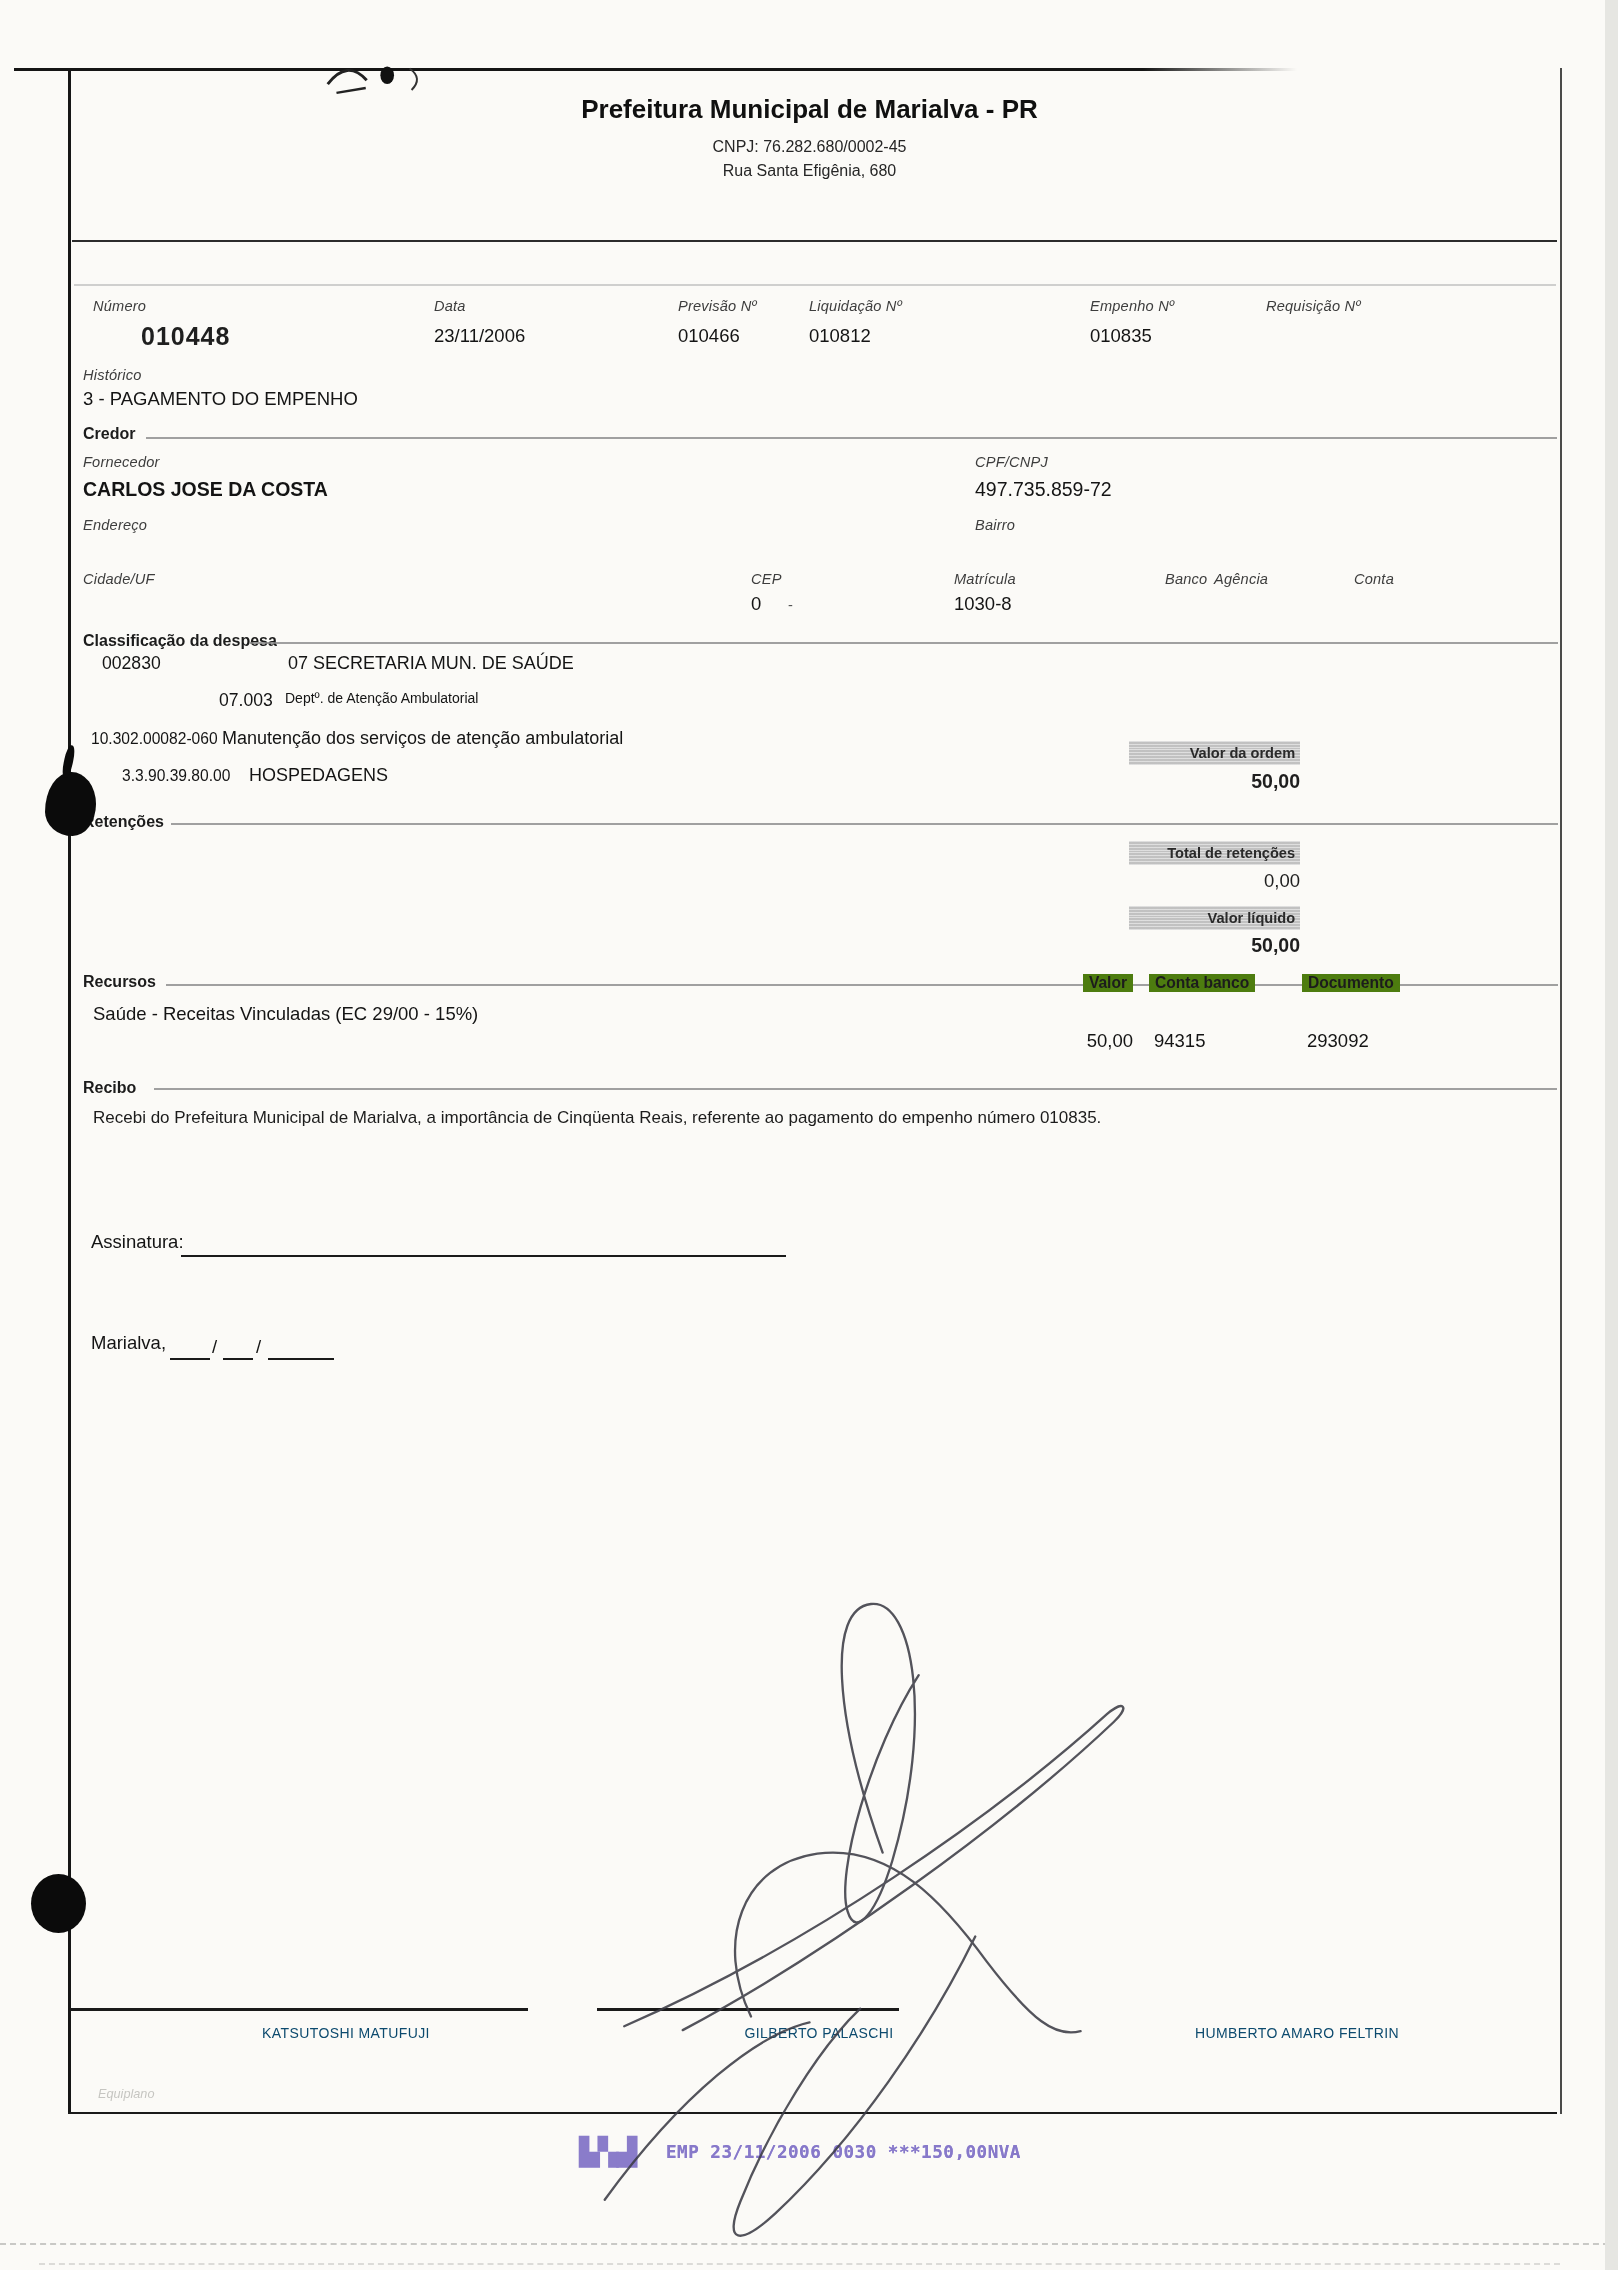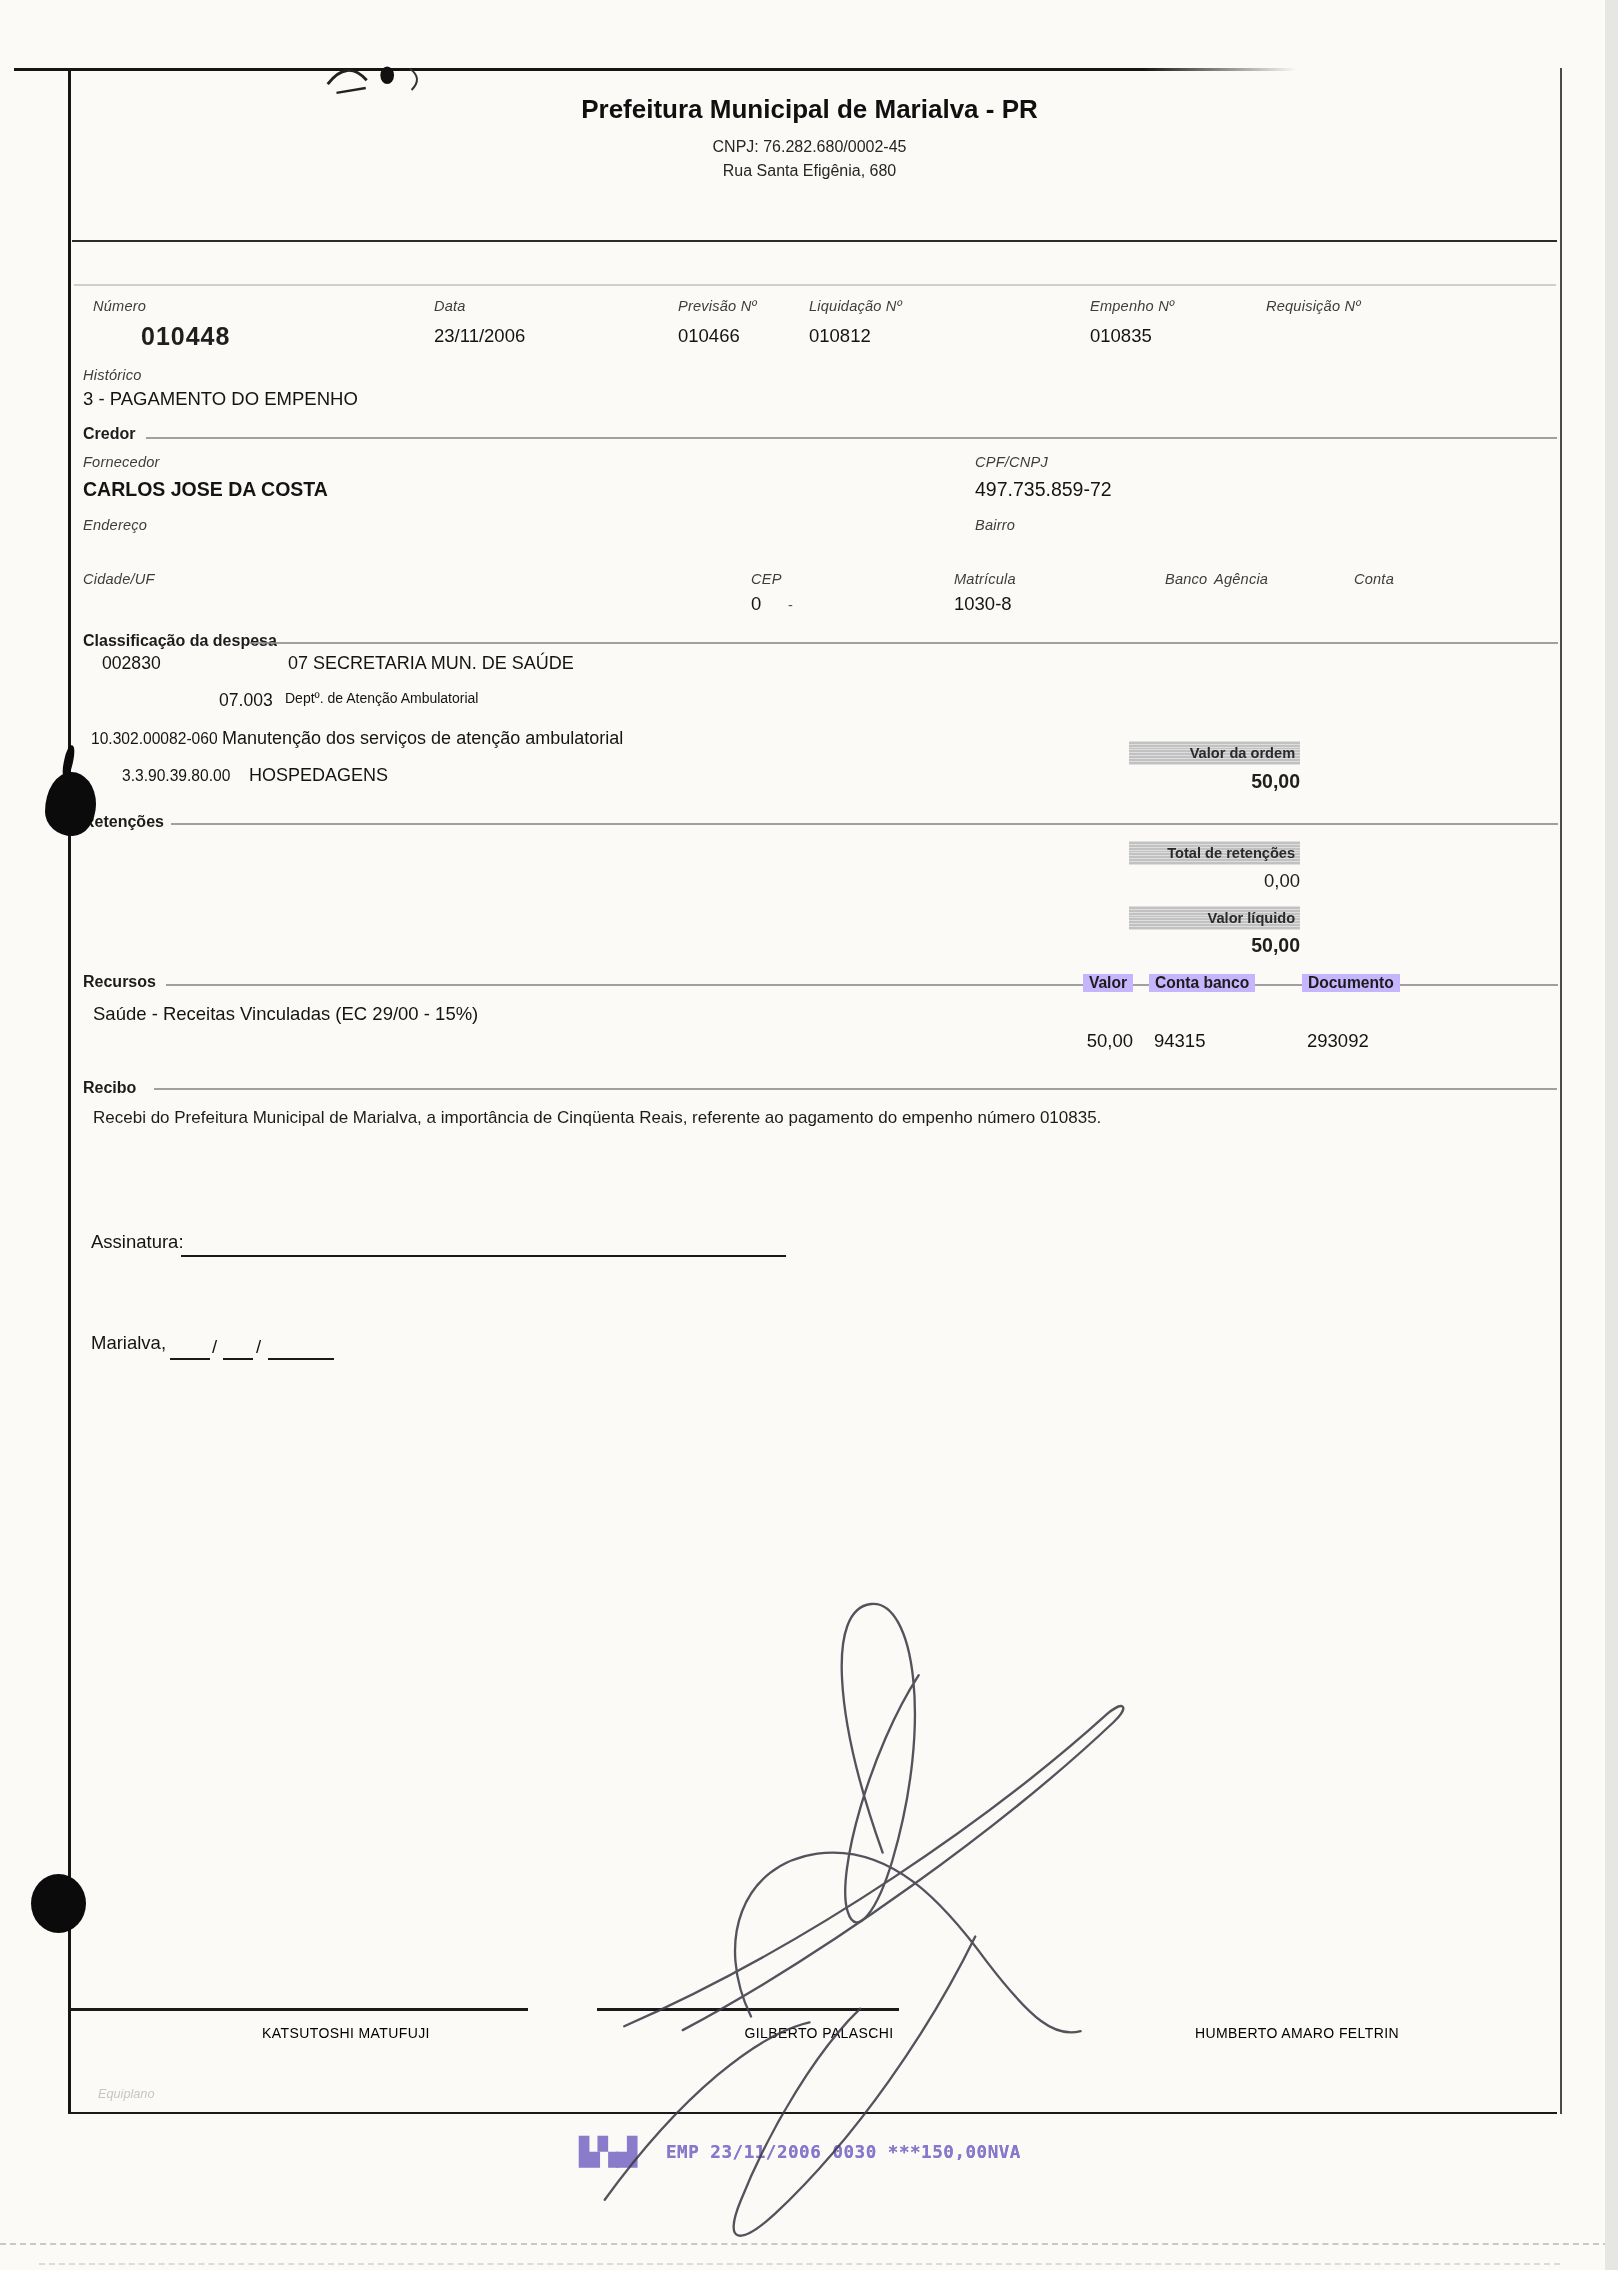--- a/index.html
+++ b/index.html
@@ -22,7 +22,7 @@
     padding-right:4.9px;box-sizing:border-box;
   }
   .barval{position:absolute;left:1129px;width:171px;text-align:right;}
-  .colhead{position:absolute;top:974px;font-size:15.6px;font-weight:bold;background:#c4b5fd;padding:0 5.9px;color:#1c1c1c;}
+  .colhead{position:absolute;top:974px;font-size:15.6px;font-weight:bold;background:#4d7c0f;padding:0 5.9px;color:#1c1c1c;}
   .signame{position:absolute;top:2025px;font-size:14px;color:#000000;text-align:center;letter-spacing:0.4px;}
   .blank{position:absolute;height:2px;background:#1a1a1a;}
   .inkblot{position:absolute;background:#0b0b0b;}

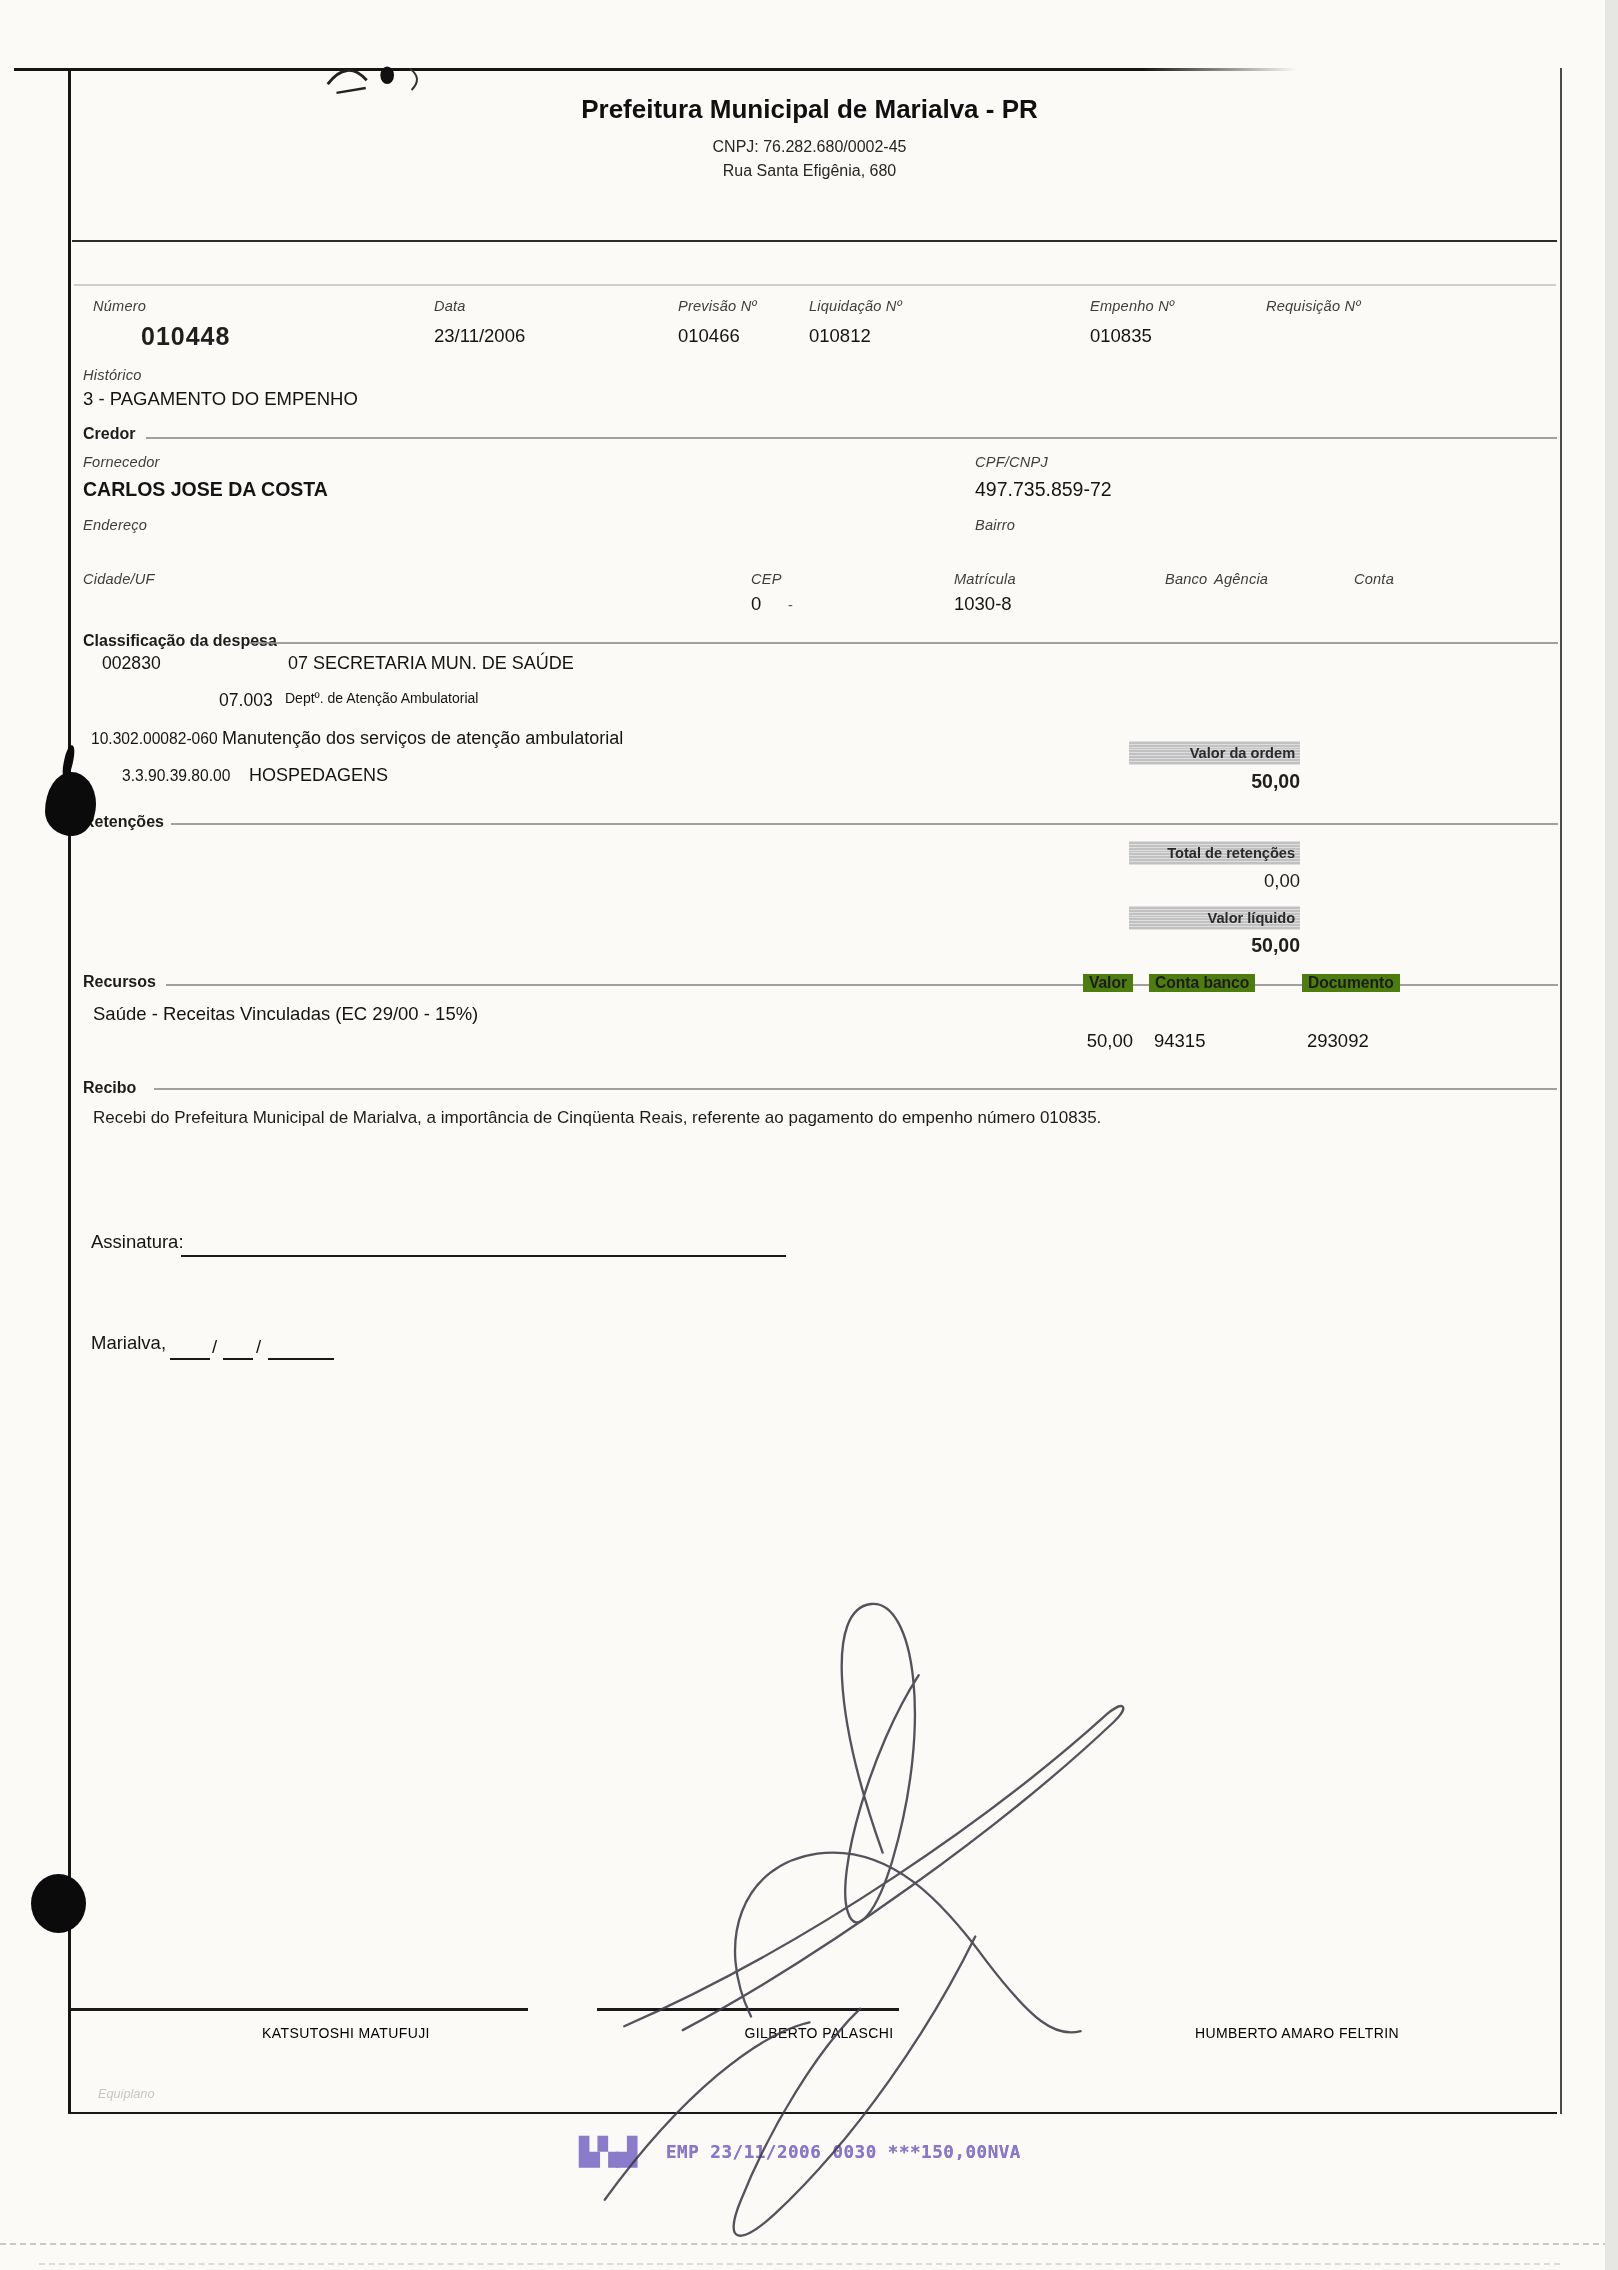--- a/index.html
+++ b/index.html
@@ -23,7 +23,7 @@
   }
   .barval{position:absolute;left:1129px;width:171px;text-align:right;}
   .colhead{position:absolute;top:974px;font-size:15.6px;font-weight:bold;background:#4d7c0f;padding:0 5.9px;color:#1c1c1c;}
-  .signame{position:absolute;top:2025px;font-size:14px;color:#000000;text-align:center;letter-spacing:0.4px;}
+  .signame{position:absolute;top:2025px;font-size:14px;color:#0c4a6e;text-align:center;letter-spacing:0.4px;}
   .blank{position:absolute;height:2px;background:#1a1a1a;}
   .inkblot{position:absolute;background:#0b0b0b;}
 </style>

